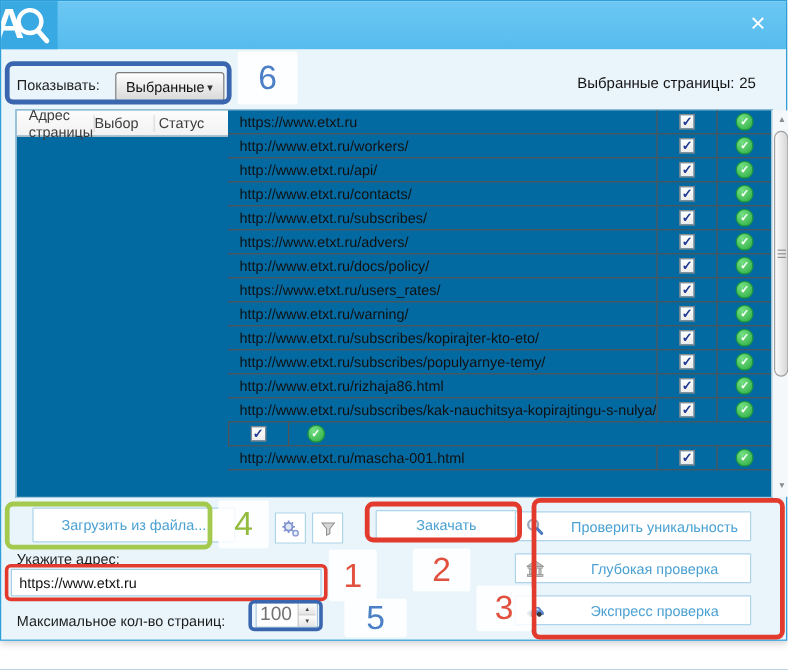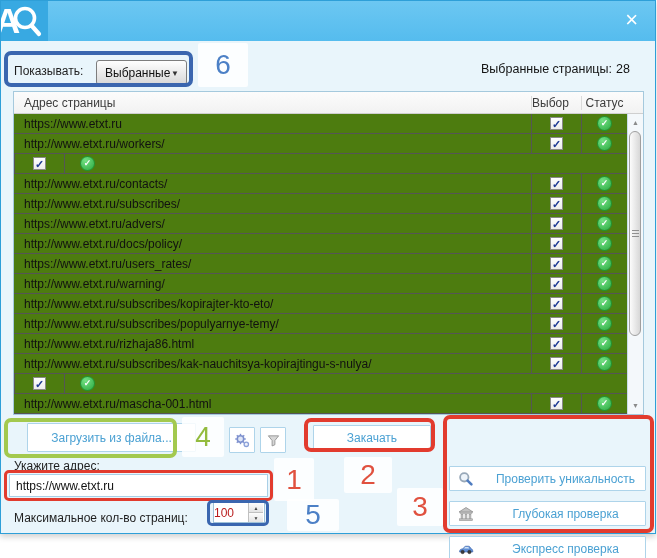--- a/index.html
+++ b/index.html
@@ -135,7 +135,7 @@
       <span class="dd-arrow">▼</span>
     </div>
     <div class="stat stat2">
-      <span>Выбранные страницы:</span><span class="v">28</span>
+      <span>Выбранные страницы:</span><span class="v">25</span>
     </div>
 
     <div class="table">

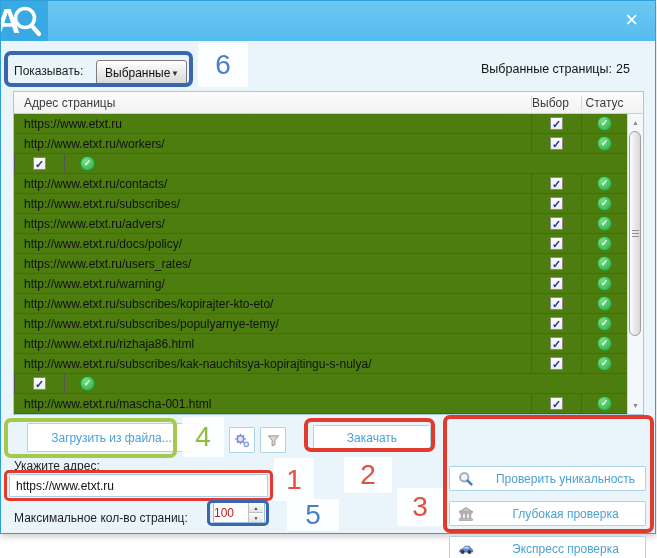--- a/index.html
+++ b/index.html
@@ -31,7 +31,7 @@
 
   
   .table { position:absolute; left:12px; top:90px; width:631px; height:324px;
-           background:#4d7c0f; border:1px solid #a5c9dd; display:flex; flex-direction:column; }
+           background:#0369a1; border:1px solid #a5c9dd; display:flex; flex-direction:row; }
   .thead { display:flex; height:22px; background:linear-gradient(180deg,#fcfcfc,#f2f2f2);
            border-bottom:1px solid #cfcfcf; font-size:12px; color:#3c3c3c; align-items:center; }
   .th-addr { flex:1; padding-left:10px; }

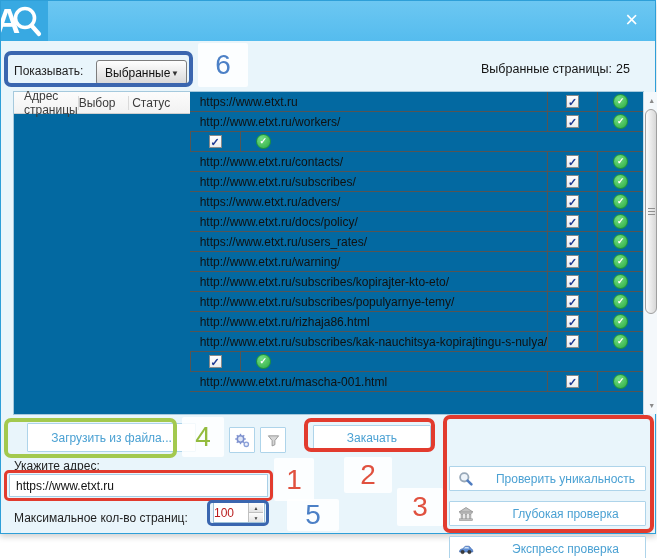--- a/index.html
+++ b/index.html
@@ -177,6 +177,7 @@
             </div>
 
             <div class="trow">
+              <div class="c-url">http://www.etxt.ru/api/</div>
               <div class="c-sel">
                 <span class="cb">
                   <span class="cbmark">✓</span>

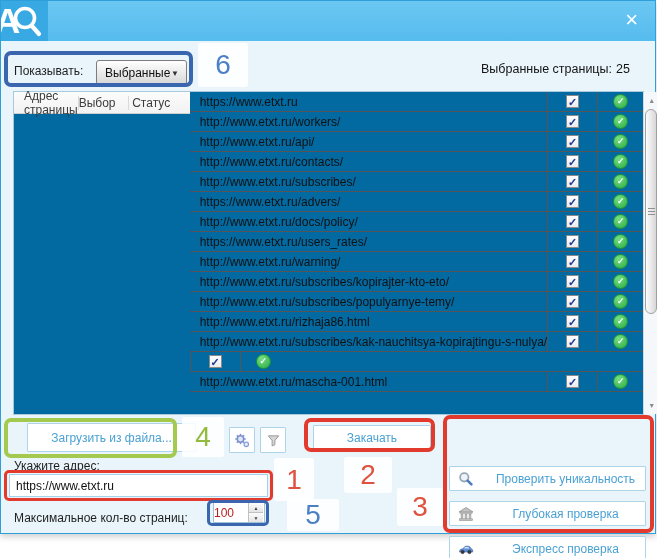--- a/index.html
+++ b/index.html
@@ -71,7 +71,7 @@
   .btn-gear   { left:228px; top:426px; width:26px;  height:26px; }
   .btn-filter { left:259px; top:426px; width:26px;  height:26px; }
   .btn-upload { left:312px; top:424px; width:118px; height:25px; }
-  .btn-right  { left:448px; width:197px; height:25px; padding-left:36px;margin-top:40px; }
+  .btn-right  { left:428px; width:197px; height:25px; padding-left:36px; }
   .btn-uniq   { top:425px; } .btn-deep { top:460px; } .btn-express { top:495px; }
   .btn-right .bicon { position:absolute; left:8px; top:4px; }
 

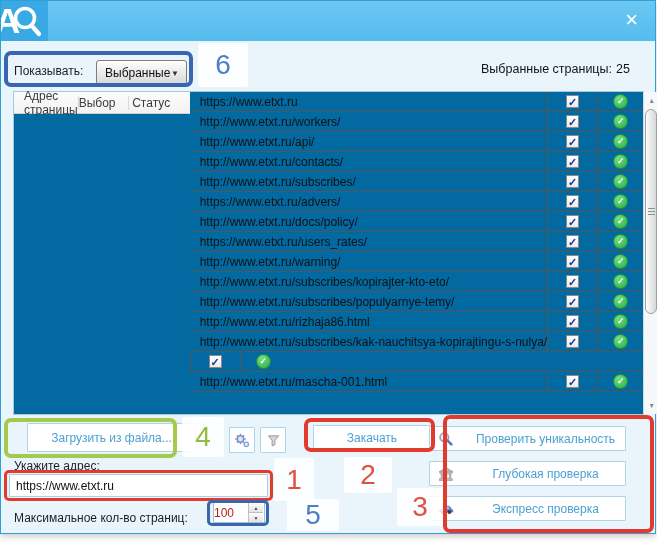--- a/index.html
+++ b/index.html
@@ -82,8 +82,8 @@
   .max-label { left:13px; top:510px; }
   .spinner { position:absolute; left:212px; top:501px; width:52px; height:21px;
              background:#fff; border:1px solid #9fc2d8; display:flex; }
-  .spin-val { width:34px; height:100%; border:none; outline:none; font-size:12px; text-align:left;
-              padding-right:2px; font-family:"Liberation Sans", sans-serif; color:#b91c1c; }
+  .spin-val { width:34px; height:100%; border:none; outline:none; font-size:16px; text-align:center;
+              padding-right:2px; font-family:"Liberation Sans", sans-serif; color:#737373; }
   .spin-btns { width:15px; display:flex; flex-direction:column; border-left:1px solid #c0c0c0; }
   .spin-up, .spin-down { flex:1; font-size:5px; color:#444; display:flex; align-items:center;
               justify-content:center; background:linear-gradient(180deg,#fdfdfd,#e4e4e4);

